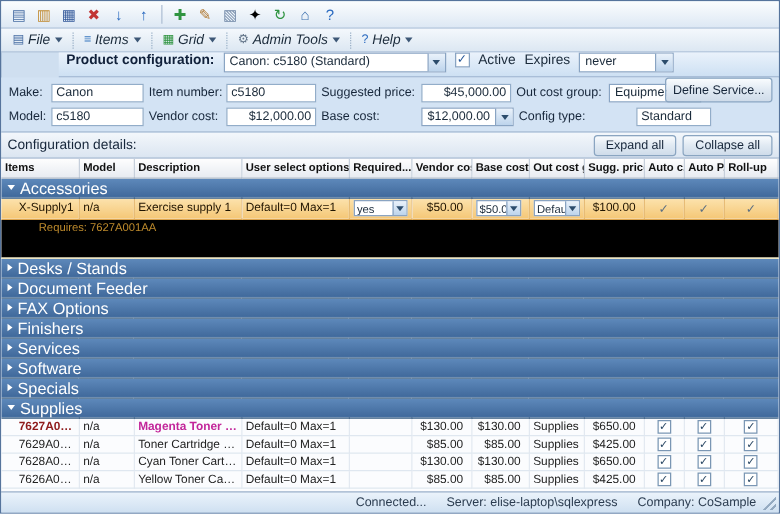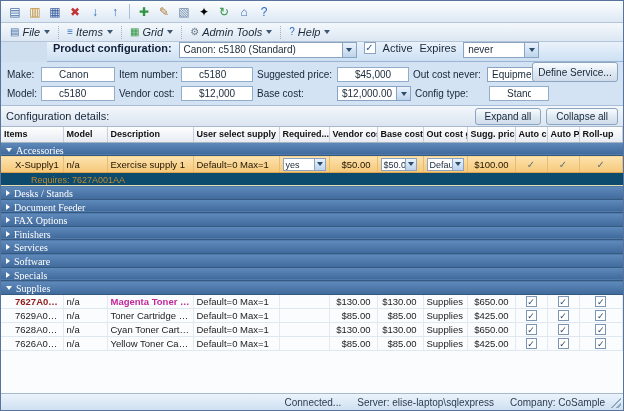--- a/index.html
+++ b/index.html
@@ -52,7 +52,7 @@
   .form-row{display:flex;align-items:center;height:19px;gap:4px;}
   .f-label{font-size:10px;color:#16263a;white-space:nowrap;flex:none;}
   .w1{width:30px;}.w2{width:58px;}.w3{width:76px;}.w4{width:70px;}
-  .f-input{height:15px;border:1px solid #92adc9;background:#fff;font-family:"Liberation Sans",sans-serif;font-size:10px;padding:0 17px;color:#1a2a3a;flex:none;}
+  .f-input{height:15px;border:1px solid #92adc9;background:#fff;font-family:"Liberation Sans",sans-serif;font-size:10px;padding:0 3px;color:#1a2a3a;flex:none;}
   .f-input.num{text-align:right;}
   .fw-a{width:74px;}.fw-b{width:72px;}.fw-c{width:72px;}.fw-d{width:60px;}
   .f-combo{width:74px;height:15px;flex:none;}

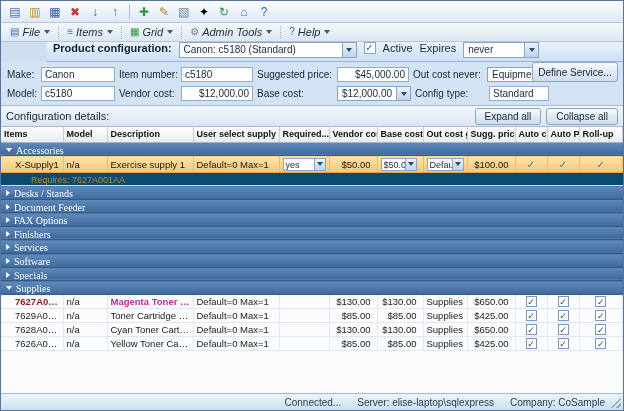--- a/index.html
+++ b/index.html
@@ -202,7 +202,7 @@
       <input class="f-input fw-b" value="c5180" style="">
       <span class="f-label w3">Suggested price:</span>
       <input class="f-input num fw-c" value="$45,000.00" style="">
-      <span class="f-label w4">Out cost never:</span>
+      <span class="f-label w4">Out cost group:</span>
       <div class="combo f-combo">
         <span class="combo-val">Equipment</span>
         <span class="combo-btn">

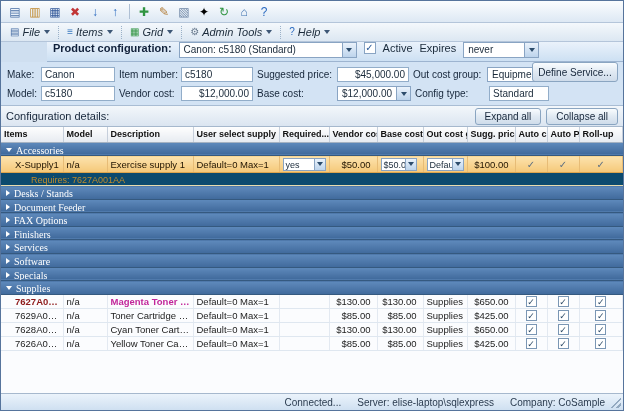--- a/index.html
+++ b/index.html
@@ -54,7 +54,7 @@
   .w1{width:30px;}.w2{width:58px;}.w3{width:76px;}.w4{width:70px;}
   .f-input{height:15px;border:1px solid #92adc9;background:#fff;font-family:"Liberation Sans",sans-serif;font-size:10px;padding:0 3px;color:#1a2a3a;flex:none;}
   .f-input.num{text-align:right;}
-  .fw-a{width:74px;}.fw-b{width:72px;}.fw-c{width:72px;}.fw-d{width:60px;}
+  .fw-a{width:74px;}.fw-b{width:72px;}.fw-c{width:72px;}.fw-d{width:60px;margin-left:20px;}
   .f-combo{width:74px;height:15px;flex:none;}
   .define-btn{position:absolute;right:5px;top:0;width:86px;height:20px;border:1px solid #8aa5c1;border-radius:3px;background:linear-gradient(#f9fcfe,#e1eaf3 48%,#cfdcea);font-size:10px;color:#16263a;display:flex;align-items:center;justify-content:center;}
 

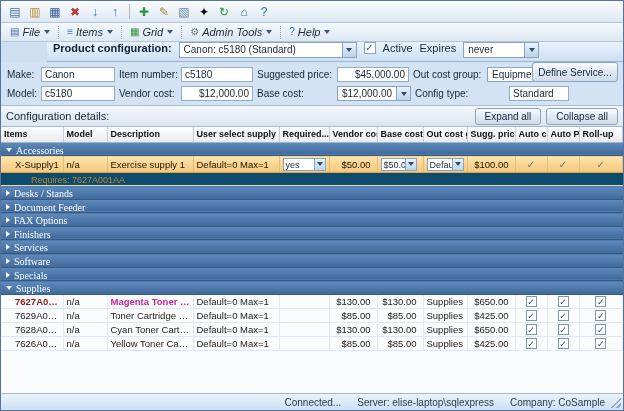--- a/index.html
+++ b/index.html
@@ -269,7 +269,7 @@
             </th>
           <th>
               <span class="th-inner">
-                <span>User select supply</span>
+                <span>User select options</span>
               </span>
             </th>
           <th>

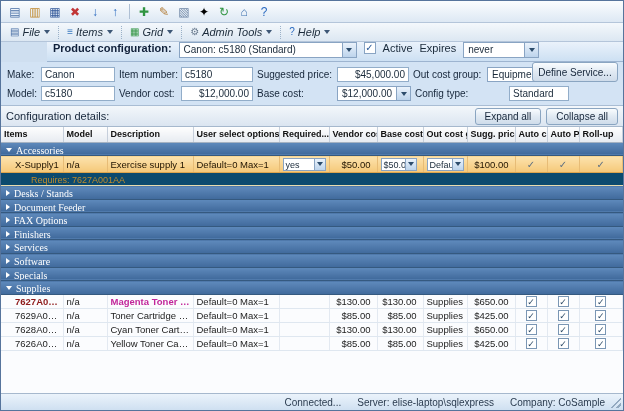--- a/index.html
+++ b/index.html
@@ -78,7 +78,7 @@
   .group-row .group-cell{background:linear-gradient(#5f8abc,#40699b);height:13px;border-bottom:1px solid #35597f;padding:0;}
   .g-arrow{display:inline-block;width:0;height:0;margin:0 4px 1px 5px;border-left:3px solid transparent;border-right:3px solid transparent;border-top:4px solid #fff;}
   .g-arrow:not(.exp){border-top:3px solid transparent;border-bottom:3px solid transparent;border-left:4px solid #fff;border-right:none;margin-bottom:0;}
-  .g-label{color:#fff;font-size:10px;vertical-align:middle;font-family:Liberation Serif, serif;}
+  .g-label{color:#fff;font-size:13px;vertical-align:middle;}
   .requires-row .requires-cell{background:#0c4a6e;border-bottom:1px solid #e7dcae;height:12px;padding:0 0 0 30px;}
   .requires-cell span{color:#bd8a2c;font-size:9px;}
   .item-row.sel .cell{background:linear-gradient(#fce3ae,#f5c878);border-bottom:1px solid #dea54e;border-right:1px solid #e7bc76;height:17px;color:#201400;}

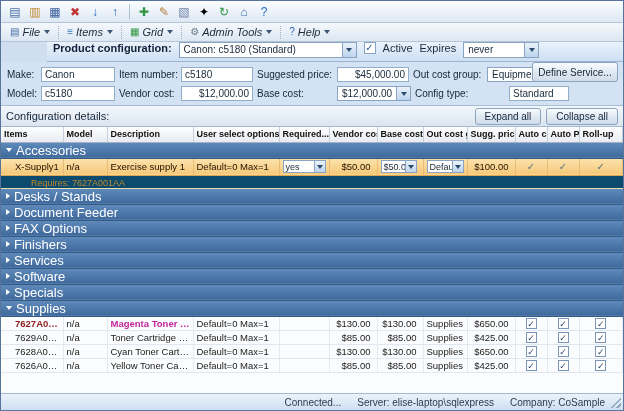--- a/index.html
+++ b/index.html
@@ -79,7 +79,7 @@
   .g-arrow{display:inline-block;width:0;height:0;margin:0 4px 1px 5px;border-left:3px solid transparent;border-right:3px solid transparent;border-top:4px solid #fff;}
   .g-arrow:not(.exp){border-top:3px solid transparent;border-bottom:3px solid transparent;border-left:4px solid #fff;border-right:none;margin-bottom:0;}
   .g-label{color:#fff;font-size:13px;vertical-align:middle;}
-  .requires-row .requires-cell{background:#0c4a6e;border-bottom:1px solid #e7dcae;height:12px;padding:0 0 0 30px;}
+  .requires-row .requires-cell{background:#000000;border-bottom:1px solid #e7dcae;height:12px;padding:0 0 18px 30px;}
   .requires-cell span{color:#bd8a2c;font-size:9px;}
   .item-row.sel .cell{background:linear-gradient(#fce3ae,#f5c878);border-bottom:1px solid #dea54e;border-right:1px solid #e7bc76;height:17px;color:#201400;}
   .mini-combo{display:inline-flex;align-items:stretch;height:13px;background:#fff;border:1px solid #8aa4c2;width:100%;vertical-align:middle;}

